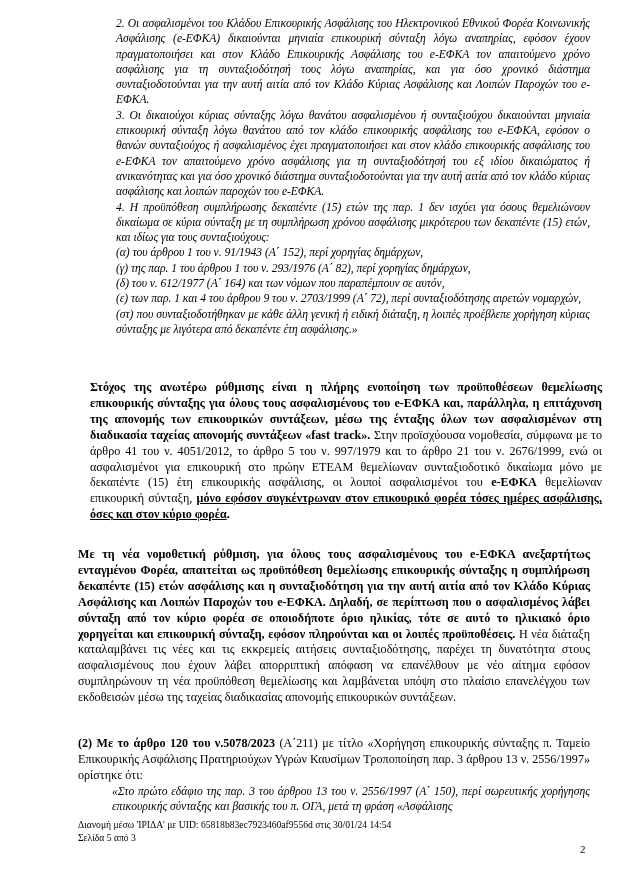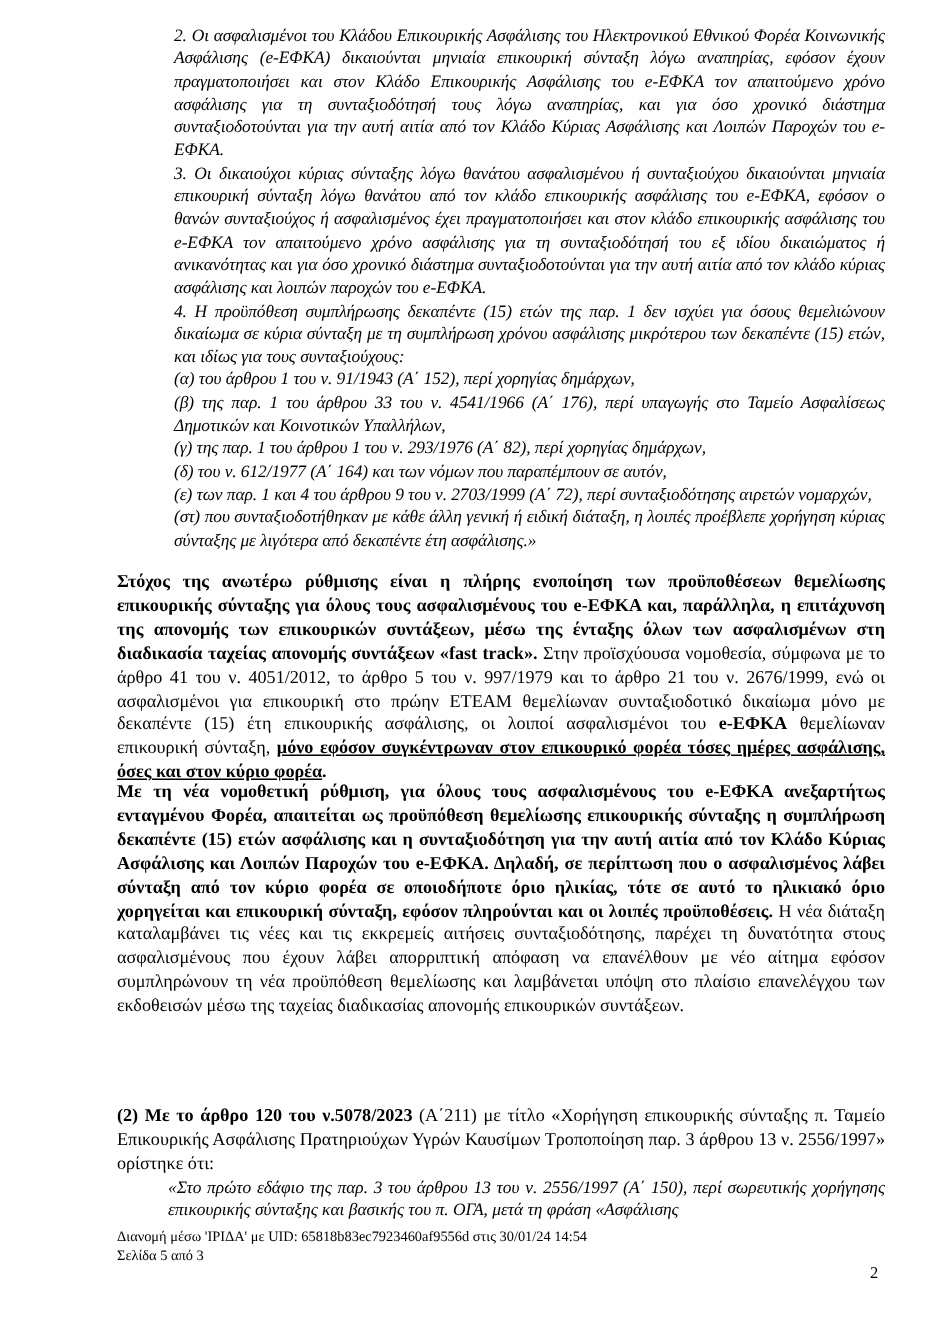--- a/index.html
+++ b/index.html
@@ -38,7 +38,6 @@
     <p>3. Οι δικαιούχοι κύριας σύνταξης λόγω θανάτου ασφαλισμένου ή συνταξιούχου δικαιούνται μηνιαία επικουρική σύνταξη λόγω θανάτου από τον κλάδο επικουρικής ασφάλισης του e-ΕΦΚΑ, εφόσον ο θανών συνταξιούχος ή ασφαλισμένος έχει πραγματοποιήσει και στον κλάδο επικουρικής ασφάλισης του e-ΕΦΚΑ τον απαιτούμενο χρόνο ασφάλισης για τη συνταξιοδότησή του εξ ιδίου δικαιώματος ή ανικανότητας και για όσο χρονικό διάστημα συνταξιοδοτούνται για την αυτή αιτία από τον κλάδο κύριας ασφάλισης και λοιπών παροχών του e-ΕΦΚΑ.</p>
     <p>4. Η προϋπόθεση συμπλήρωσης δεκαπέντε (15) ετών της παρ. 1 δεν ισχύει για όσους θεμελιώνουν δικαίωμα σε κύρια σύνταξη με τη συμπλήρωση χρόνου ασφάλισης μικρότερου των δεκαπέντε (15) ετών, και ιδίως για τους συνταξιούχους:</p>
     <p>(α) του άρθρου 1 του ν. 91/1943 (Α΄ 152), περί χορηγίας δημάρχων,</p>
-    <p>(β) της παρ. 1 του άρθρου 33 του ν. 4541/1966 (Α΄ 176), περί υπαγωγής στο Ταμείο Ασφαλίσεως Δημοτικών και Κοινοτικών Υπαλλήλων,</p>
     <p>(γ) της παρ. 1 του άρθρου 1 του ν. 293/1976 (Α΄ 82), περί χορηγίας δημάρχων,</p>
     <p>(δ) του ν. 612/1977 (Α΄ 164) και των νόμων που παραπέμπουν σε αυτόν,</p>
     <p>(ε) των παρ. 1 και 4 του άρθρου 9 του ν. 2703/1999 (Α΄ 72), περί συνταξιοδότησης αιρετών νομαρχών,</p>

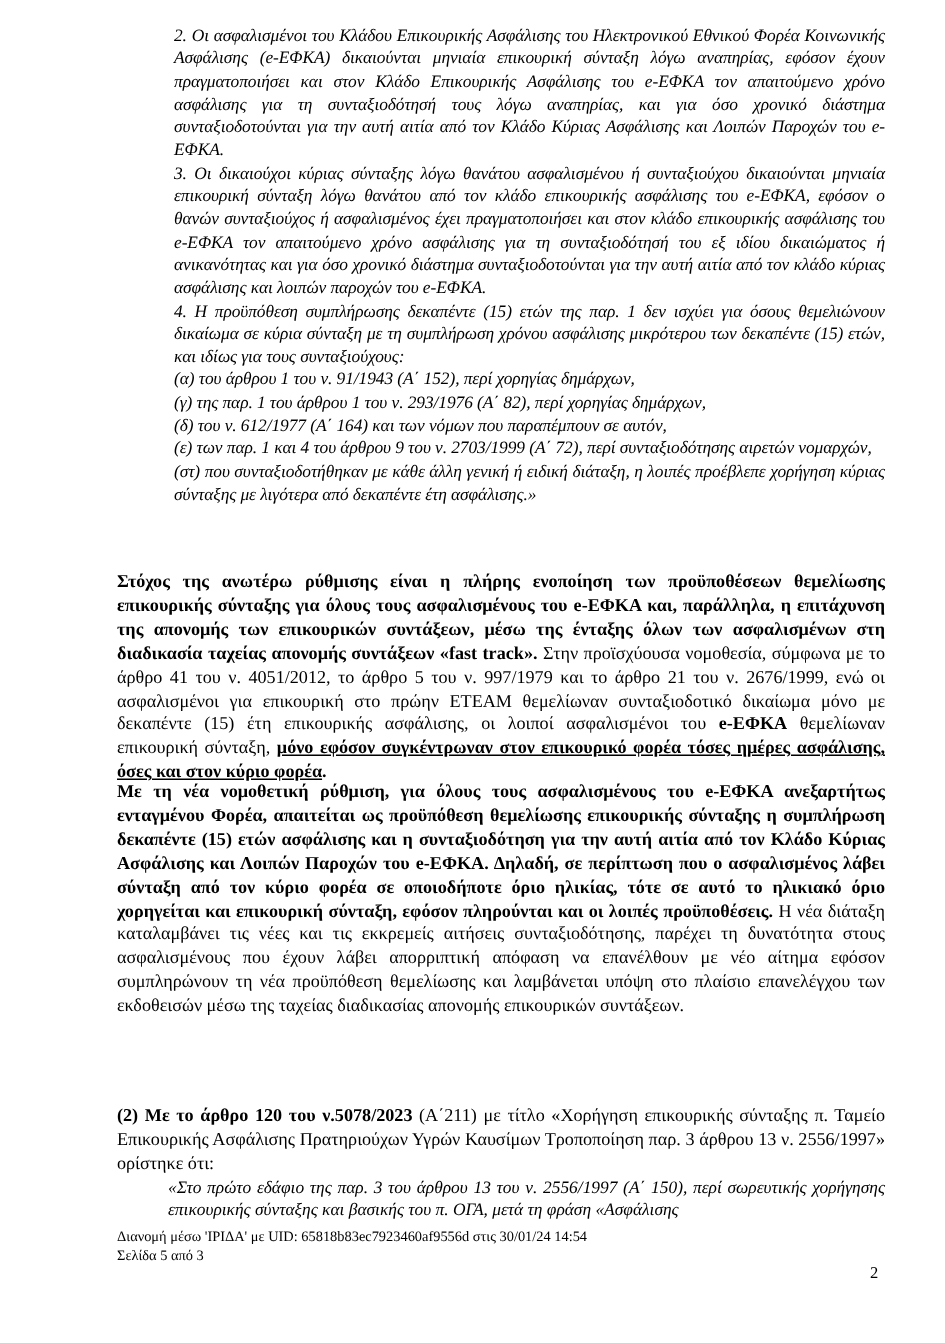--- a/index.html
+++ b/index.html
@@ -14,7 +14,7 @@
 
   .body-para { position: absolute; left: 78px; width: 512px;
                font-size: 12.1px; line-height: 15.9px; text-align: justify; margin: 0; }
-  #para1 { top: 380px; }
+  #para1 { top: 380px; margin-left: 12px; }
   #para2 { top: 520px; }
   .b { font-weight: bold; }
   .u { text-decoration: underline; }

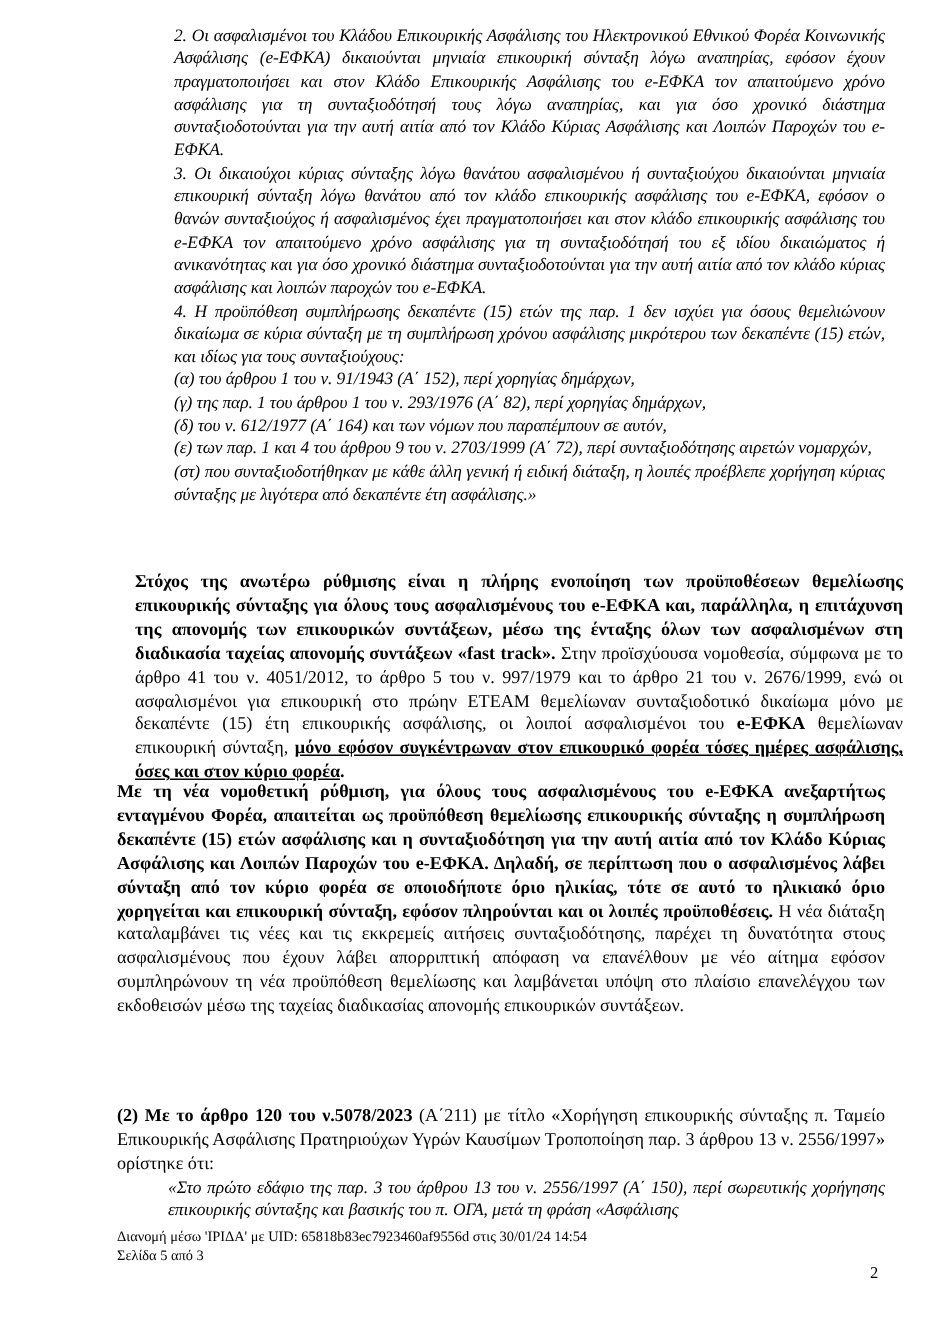--- a/index.html
+++ b/index.html
@@ -15,7 +15,7 @@
   .body-para { position: absolute; left: 78px; width: 512px;
                font-size: 12.1px; line-height: 15.9px; text-align: justify; margin: 0; }
   #para1 { top: 380px; margin-left: 12px; }
-  #para2 { top: 520px; }
+  #para2 { top: 547px; }
   .b { font-weight: bold; }
   .u { text-decoration: underline; }
 

